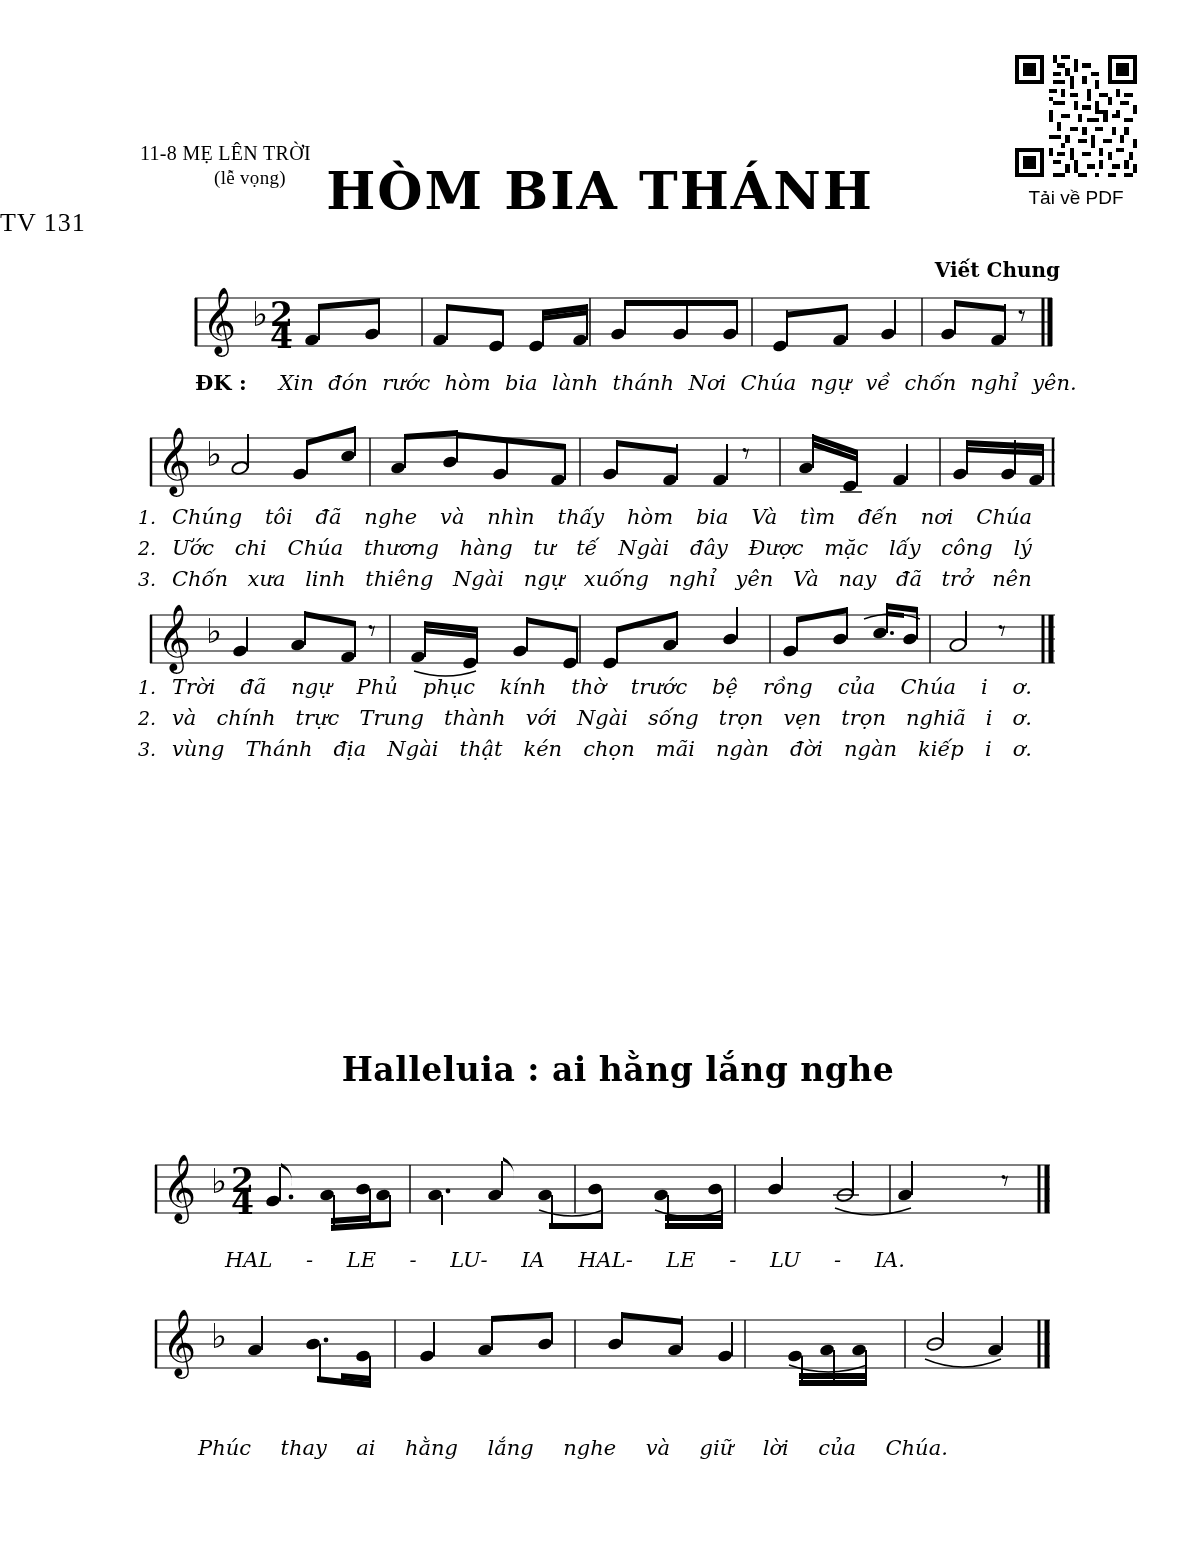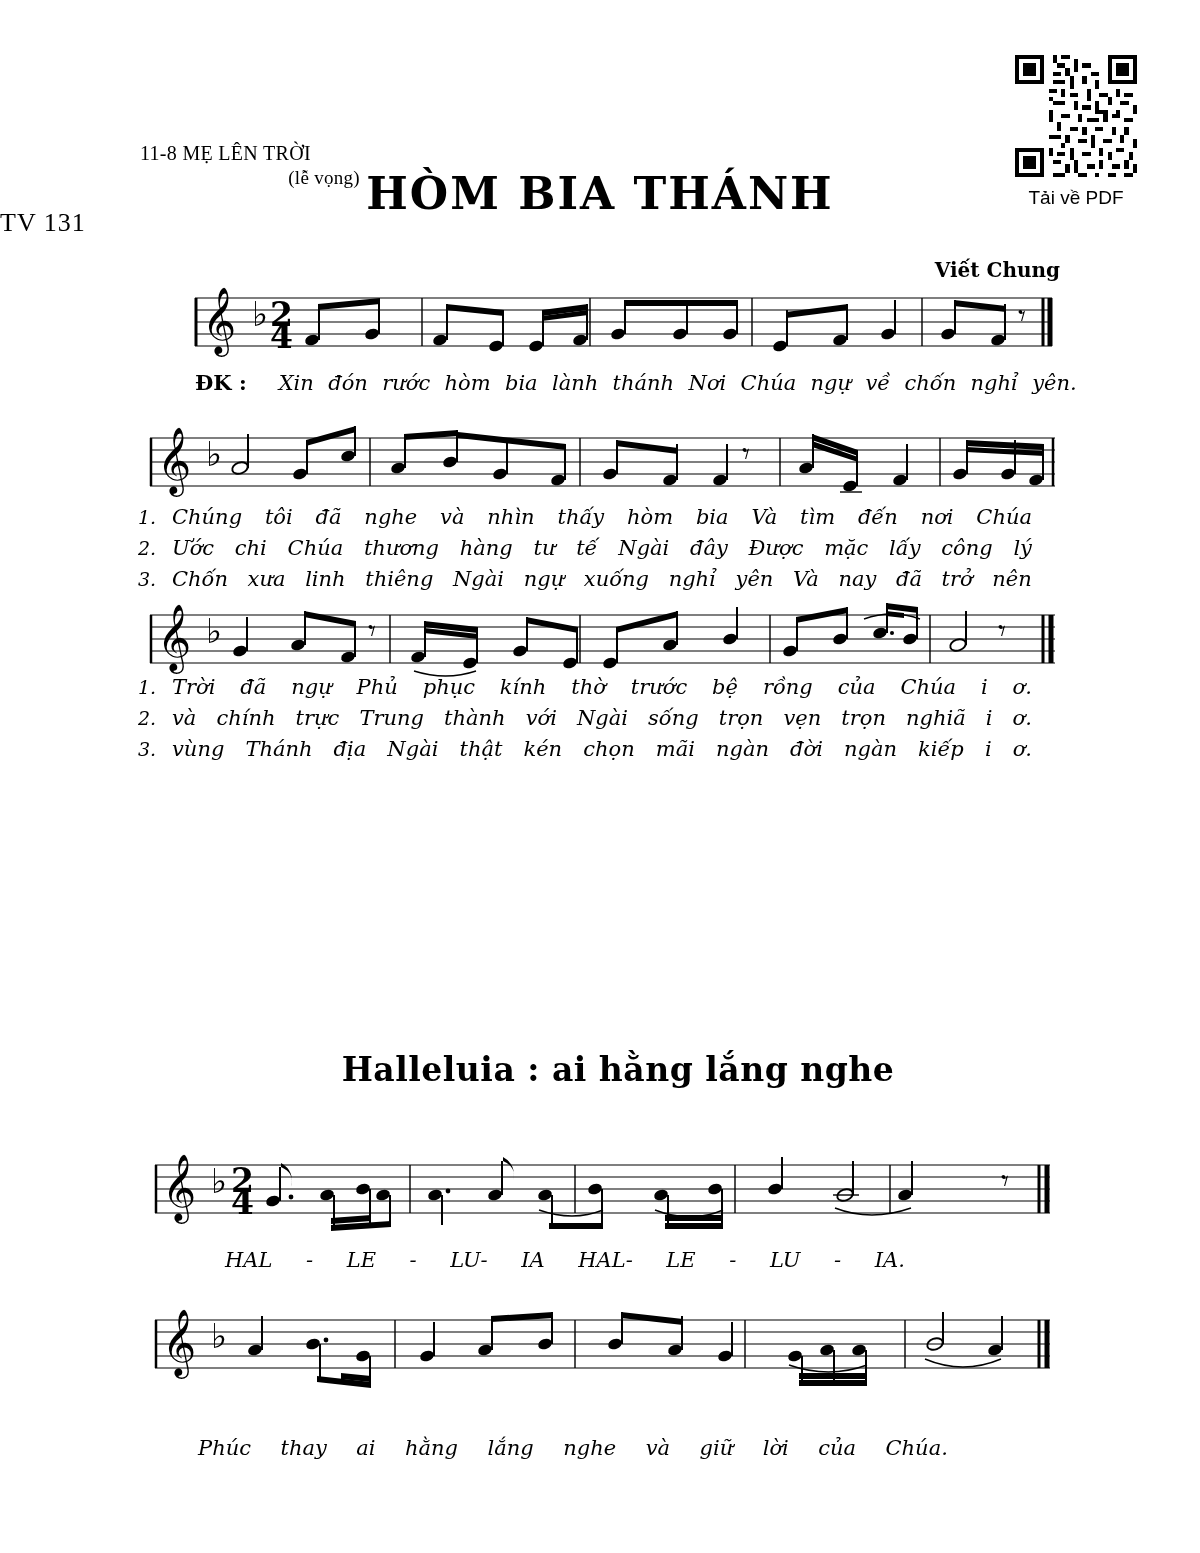--- a/index.html
+++ b/index.html
@@ -33,7 +33,7 @@
   }
   .occasion .sub {
     display: block;
-    text-align: right;
+    text-align: center;
     font-size: 19px;
     margin-top: 2px;
     padding-right: 40px;

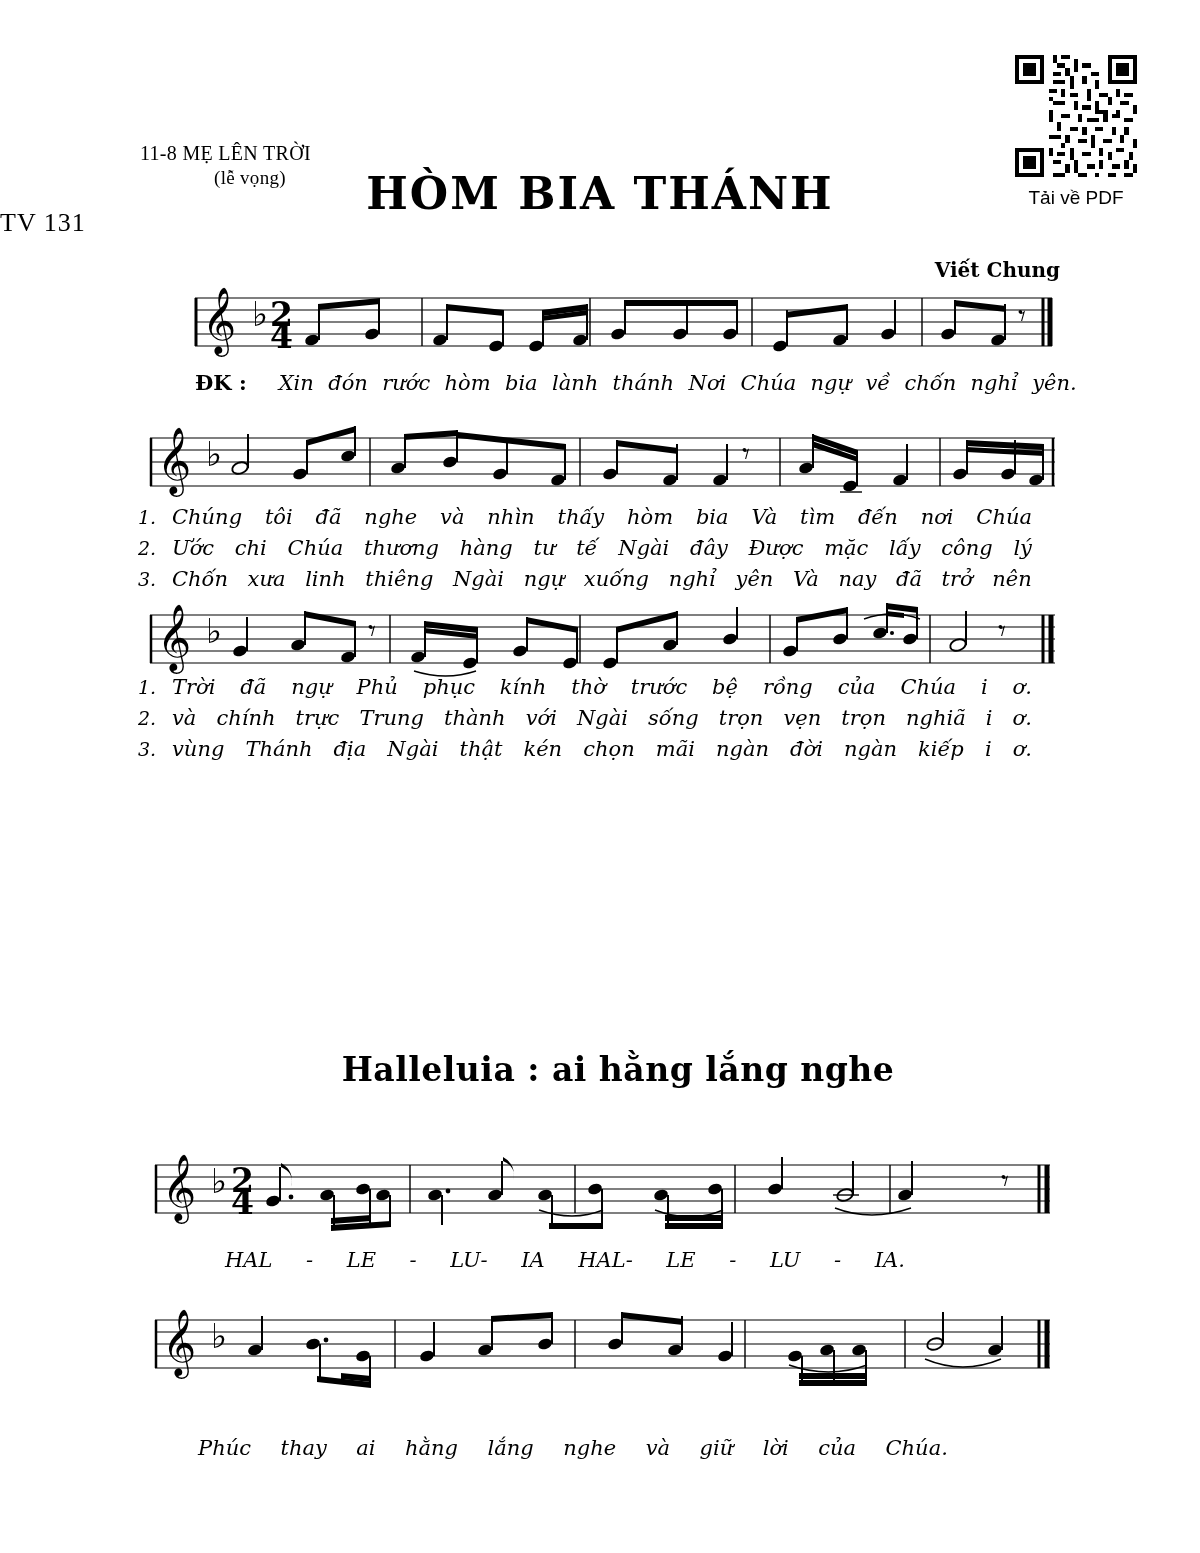--- a/index.html
+++ b/index.html
@@ -42,9 +42,9 @@
     position: absolute;
     left: 0;
     right: 0;
-    top: 168px;
+    top: 160px;
     text-align: center;
-    font-size: 44px;
+    font-size: 52px;
     font-weight: bold;
     letter-spacing: 2px;
     font-family: "DejaVu Serif", serif;

